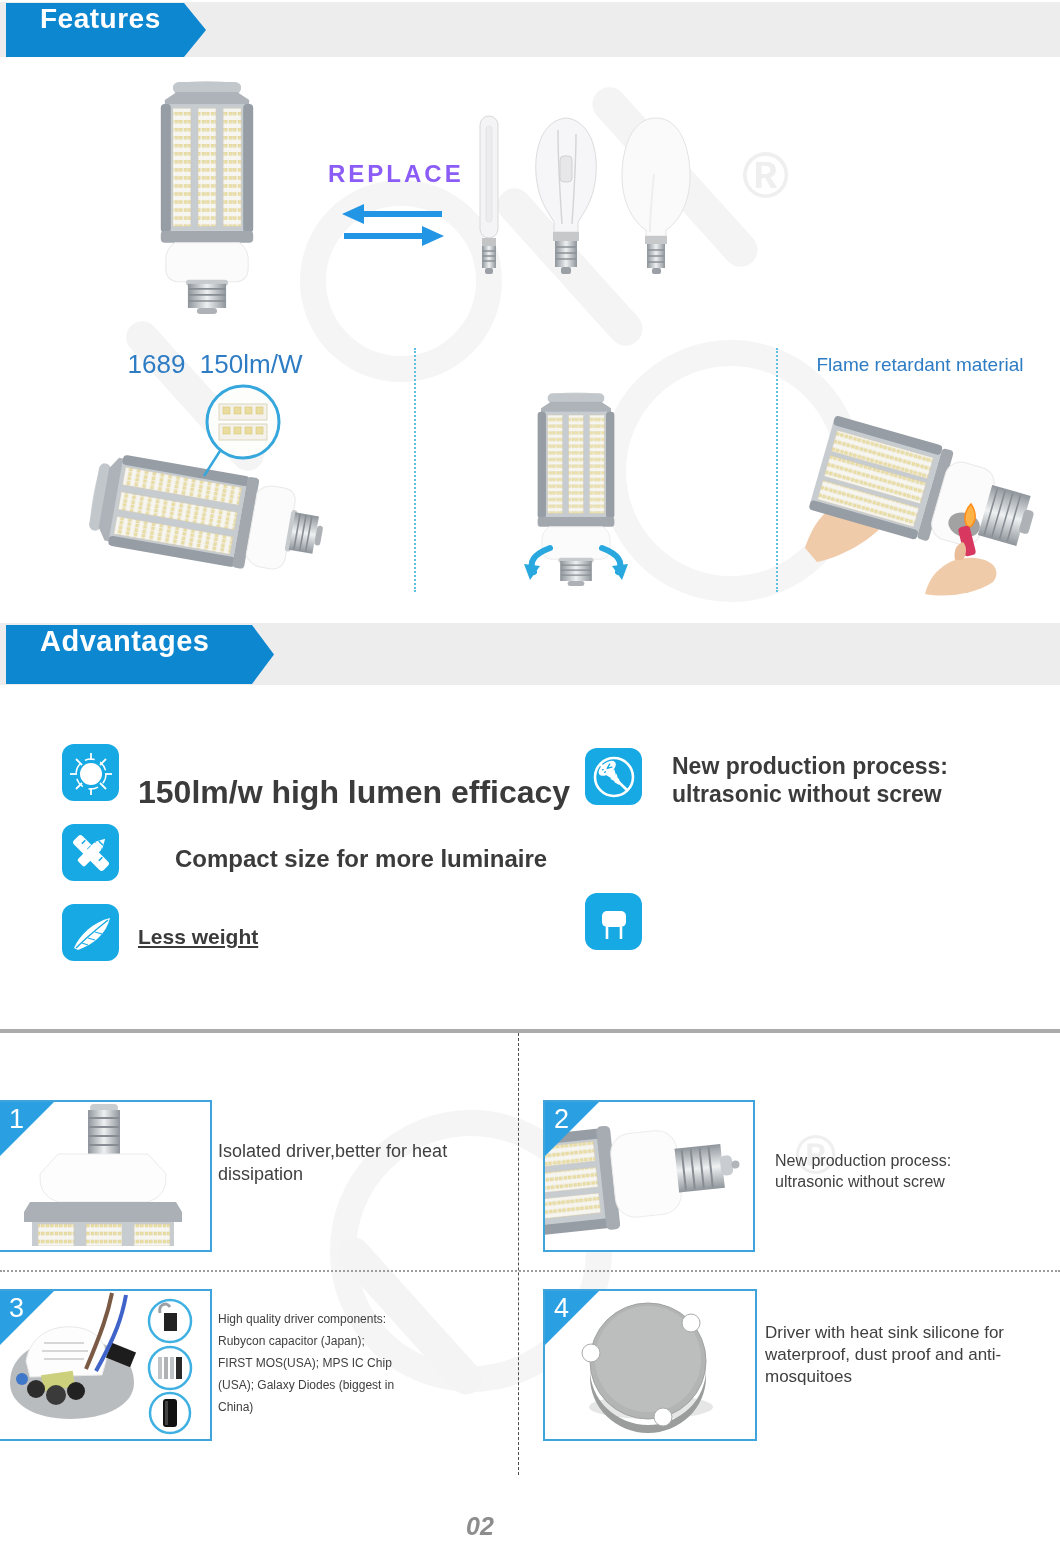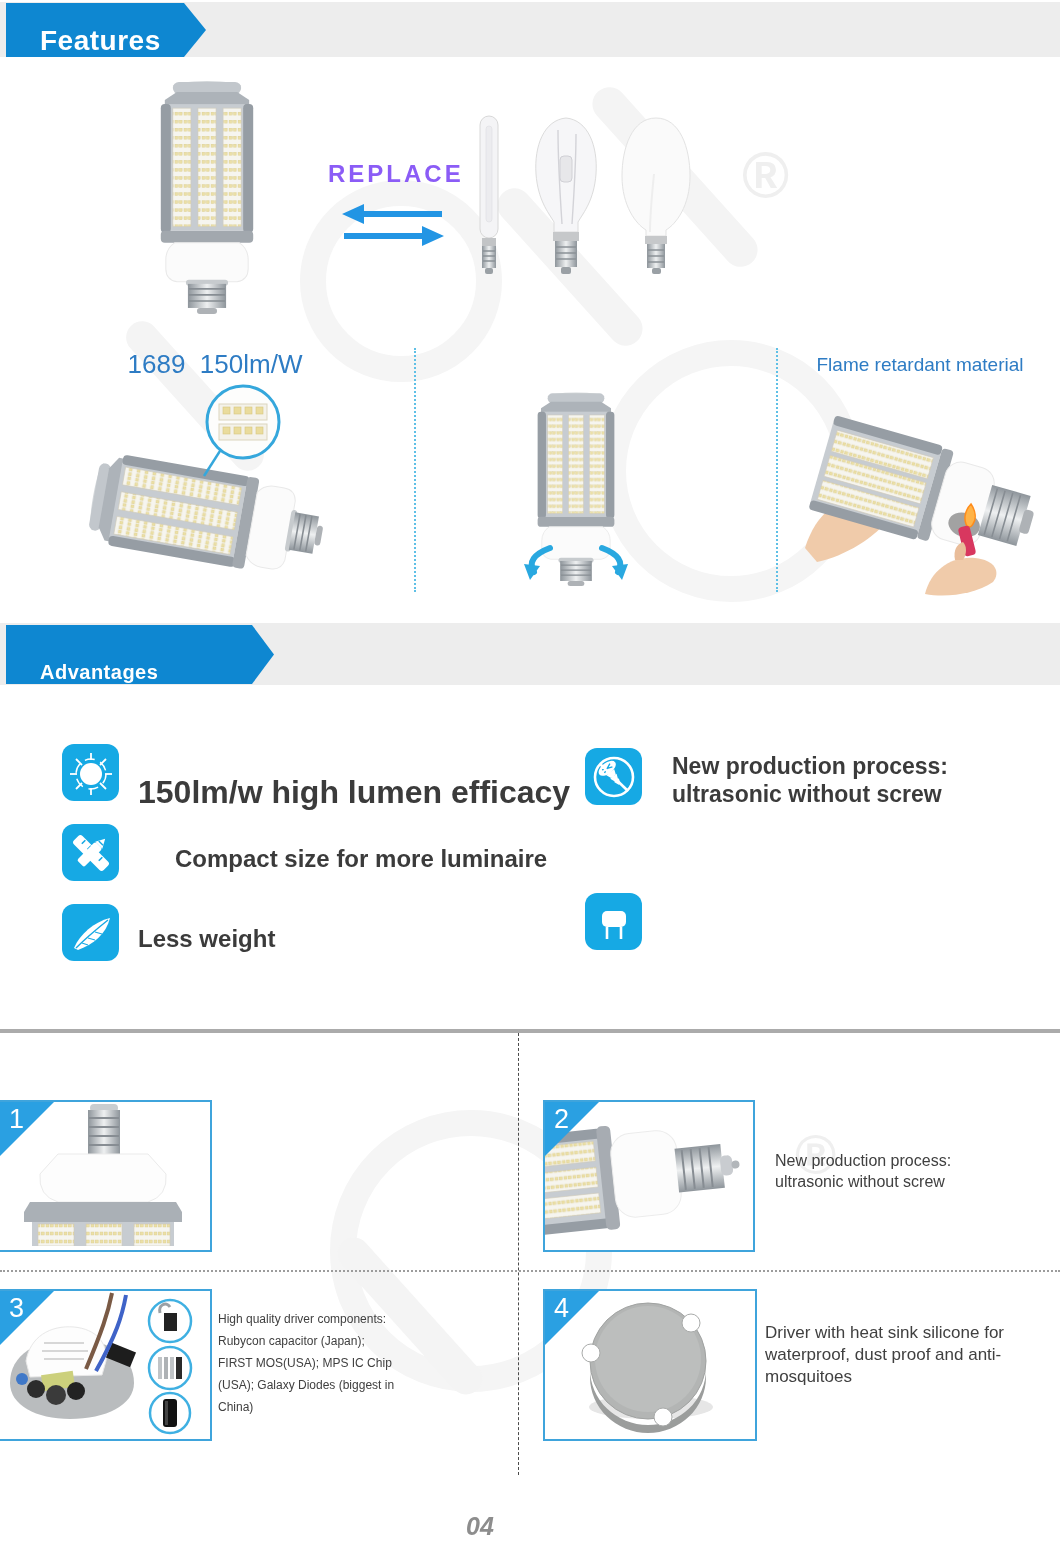--- a/index.html
+++ b/index.html
@@ -15,7 +15,7 @@
   
   .strip{position:absolute;left:0;width:1060px;background:#ededed;}
   .banner{position:absolute;background:#0e87d1;color:#fff;font-weight:bold;
-          display:flex;align-items:flex-end;
+          display:flex;align-items:flex-start;
           clip-path:polygon(0 0,calc(100% - 22px) 0,100% 50%,calc(100% - 22px) 100%,0 100%);}
   .banner span{padding-left:34px;letter-spacing:.5px;}
 

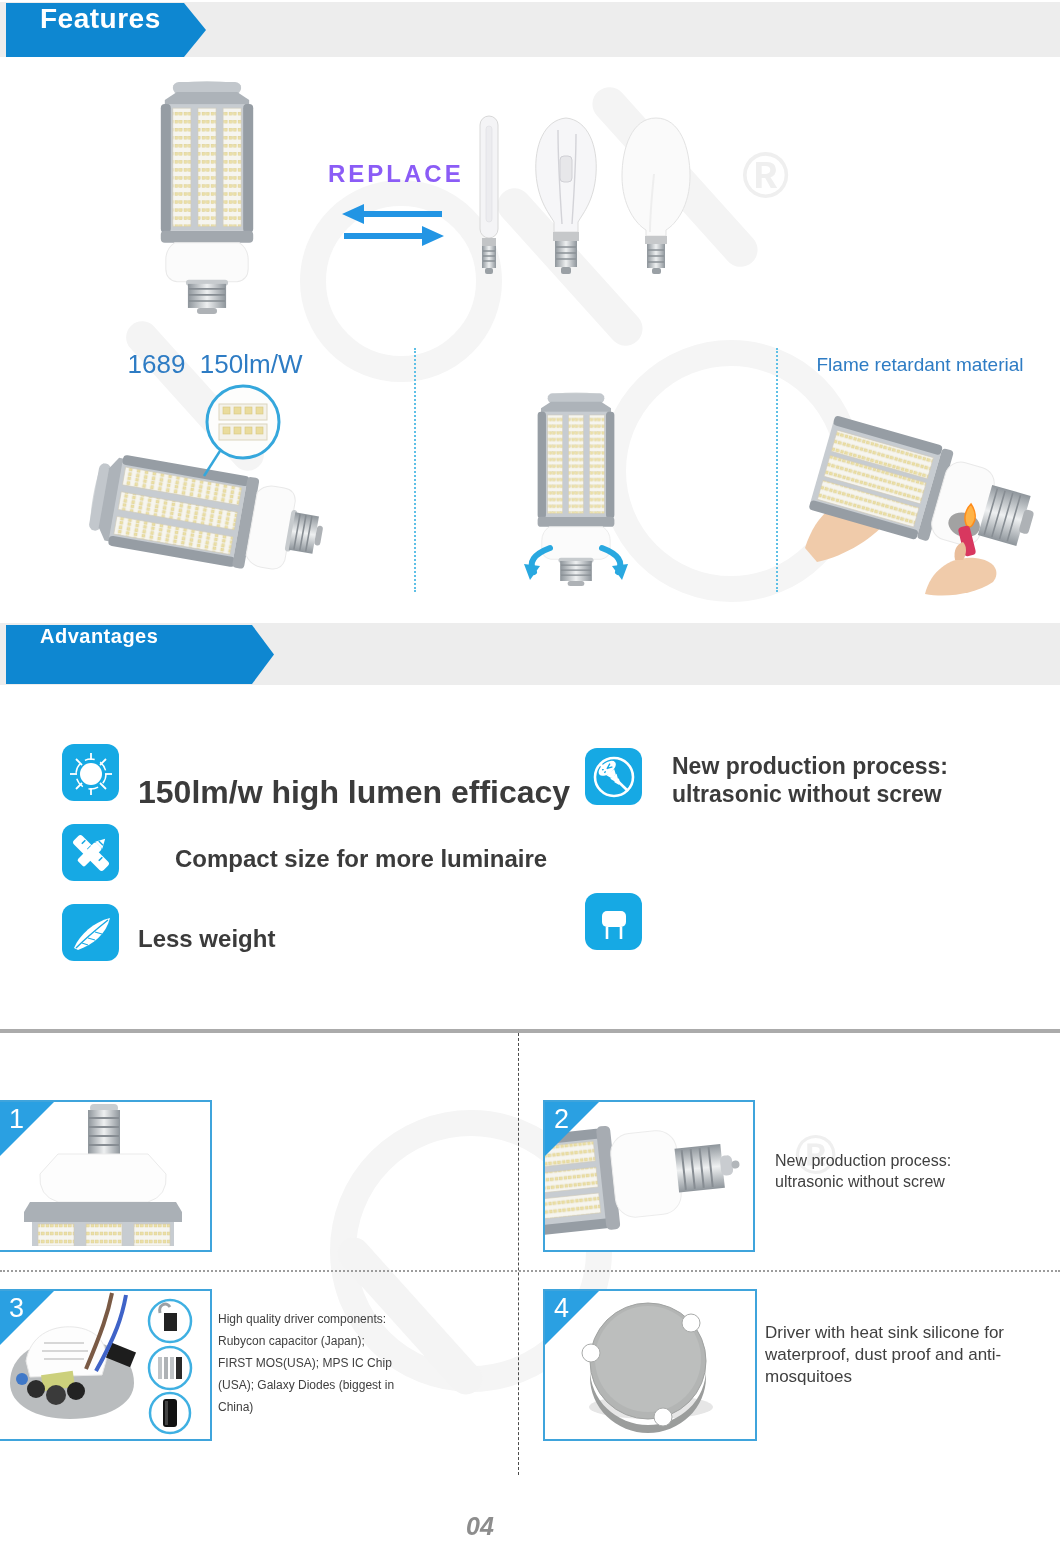--- a/index.html
+++ b/index.html
@@ -198,7 +198,7 @@
   </svg>
 
   <div class="strip" style="top:623px;height:62px;"></div>
-  <div class="banner" style="left:6px;top:625px;width:268px;height:59px;font-size:20px;">
+  <div class="banner" style="left:6px;top:625px;width:268px;height:59px;font-size:29px;">
     <span>Advantages</span>
   </div>
 

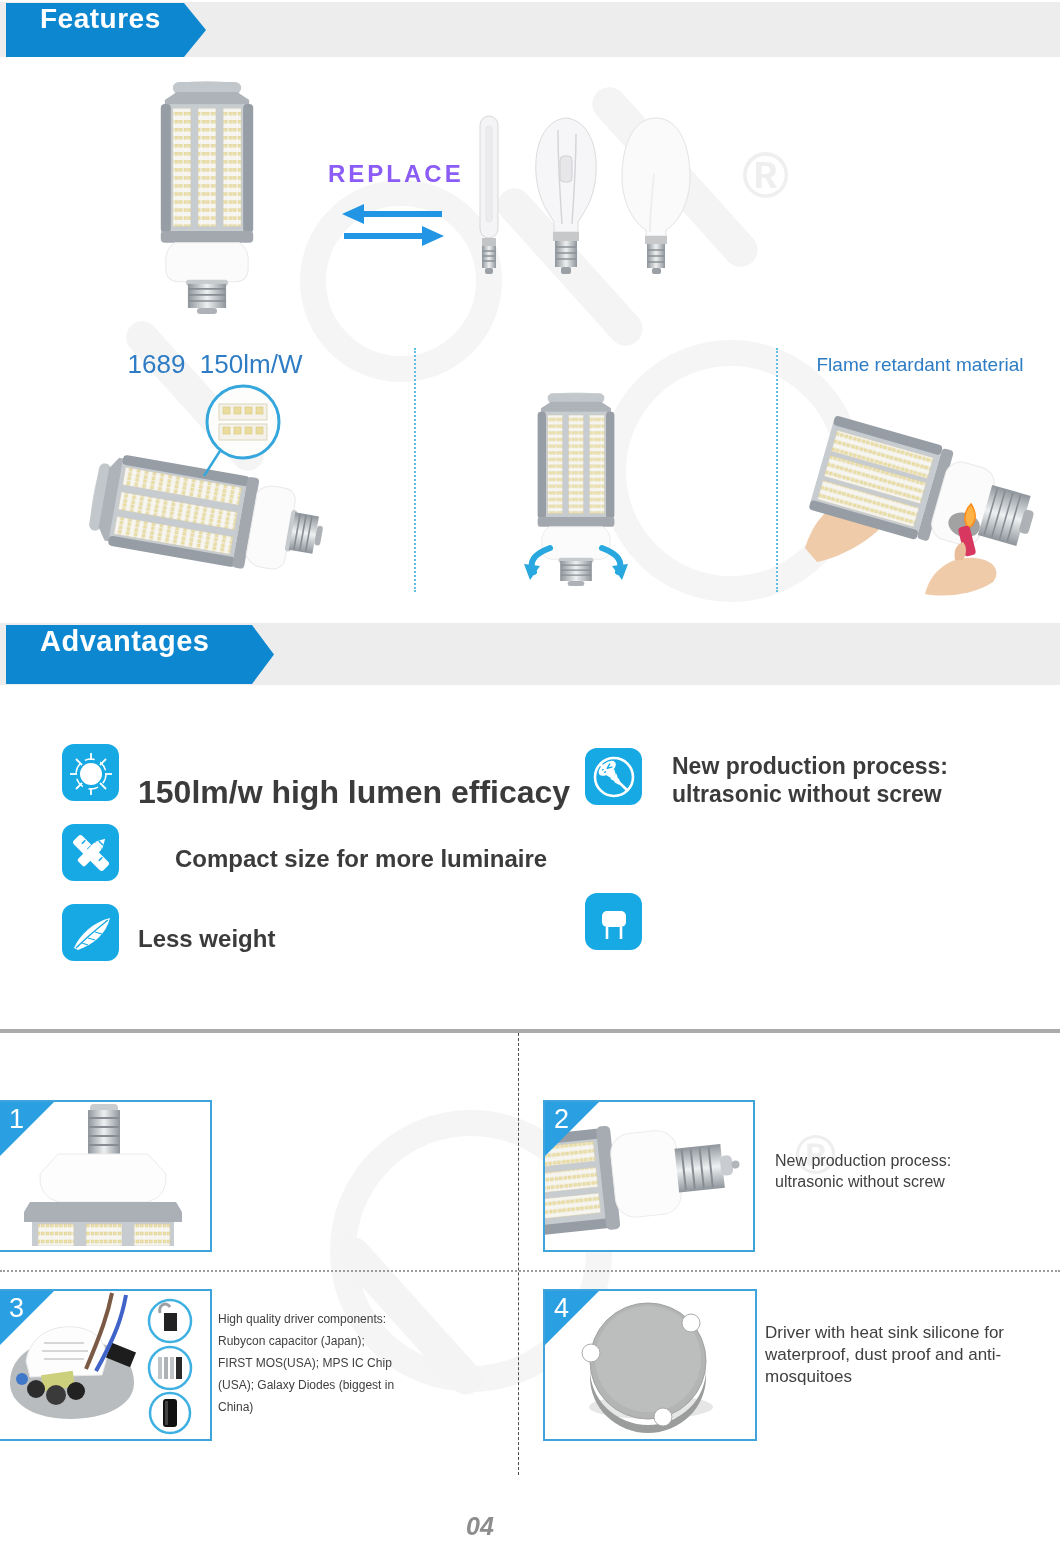--- a/index.html
+++ b/index.html
@@ -242,7 +242,7 @@
       <path d="M14,33 l6,2 M20,28 l7,2 M27,22 l7,2" stroke="#16a9e4" stroke-width="1.1"></path>
     </svg>
   </div>
-  <div class="adv-label" style="left:138px;top:925px;font-size:24px;">Less weight</div>
+  <div class="adv-label" style="left:138px;top:925px;font-size:21px;text-decoration:underline;">Less weight</div>
 
   <div class="adv-icon" style="left:585px;top:748px;">
     <svg width="46" height="46" viewBox="0 0 46 46">

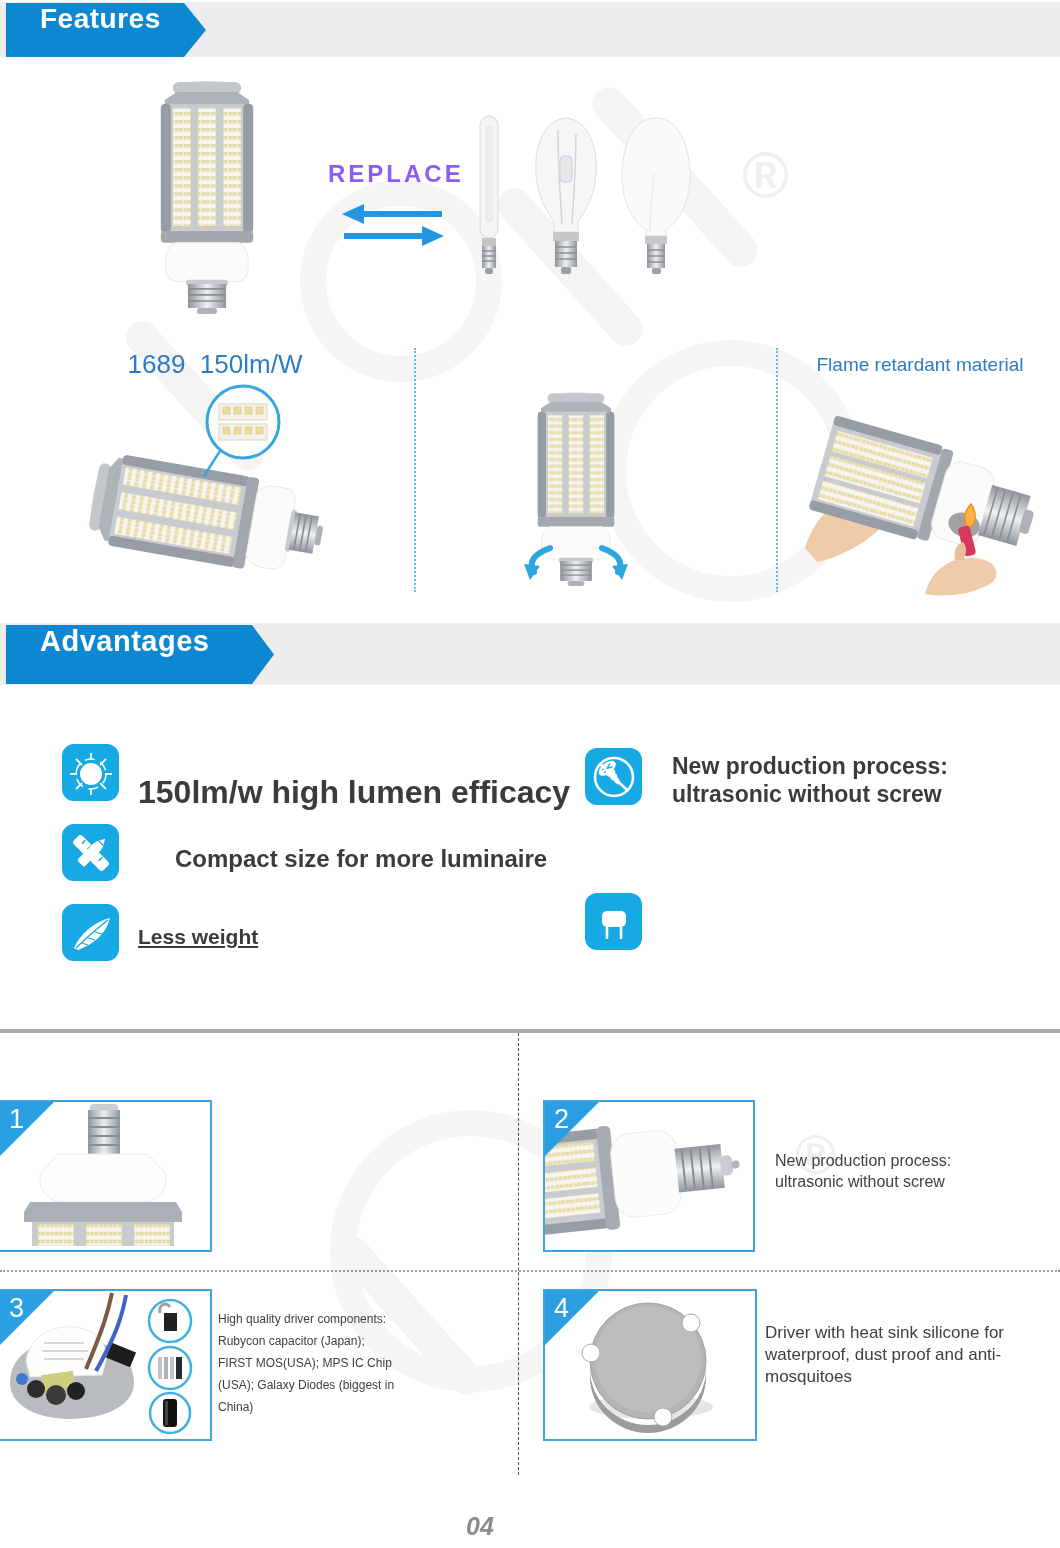--- a/index.html
+++ b/index.html
@@ -285,6 +285,8 @@
     <div class="corner"></div>
     <div class="corner-num">1</div>
   </div>
+  <div class="detail-text" style="left:218px;top:1140px;width:280px;font-size:18px;line-height:23px;">Isolated driver,better for heat
+dissipation</div>
 
   <div class="detail-box" style="left:543px;top:1100px;width:208px;height:148px;">
     <svg width="204" height="144" viewBox="0 0 204 144">

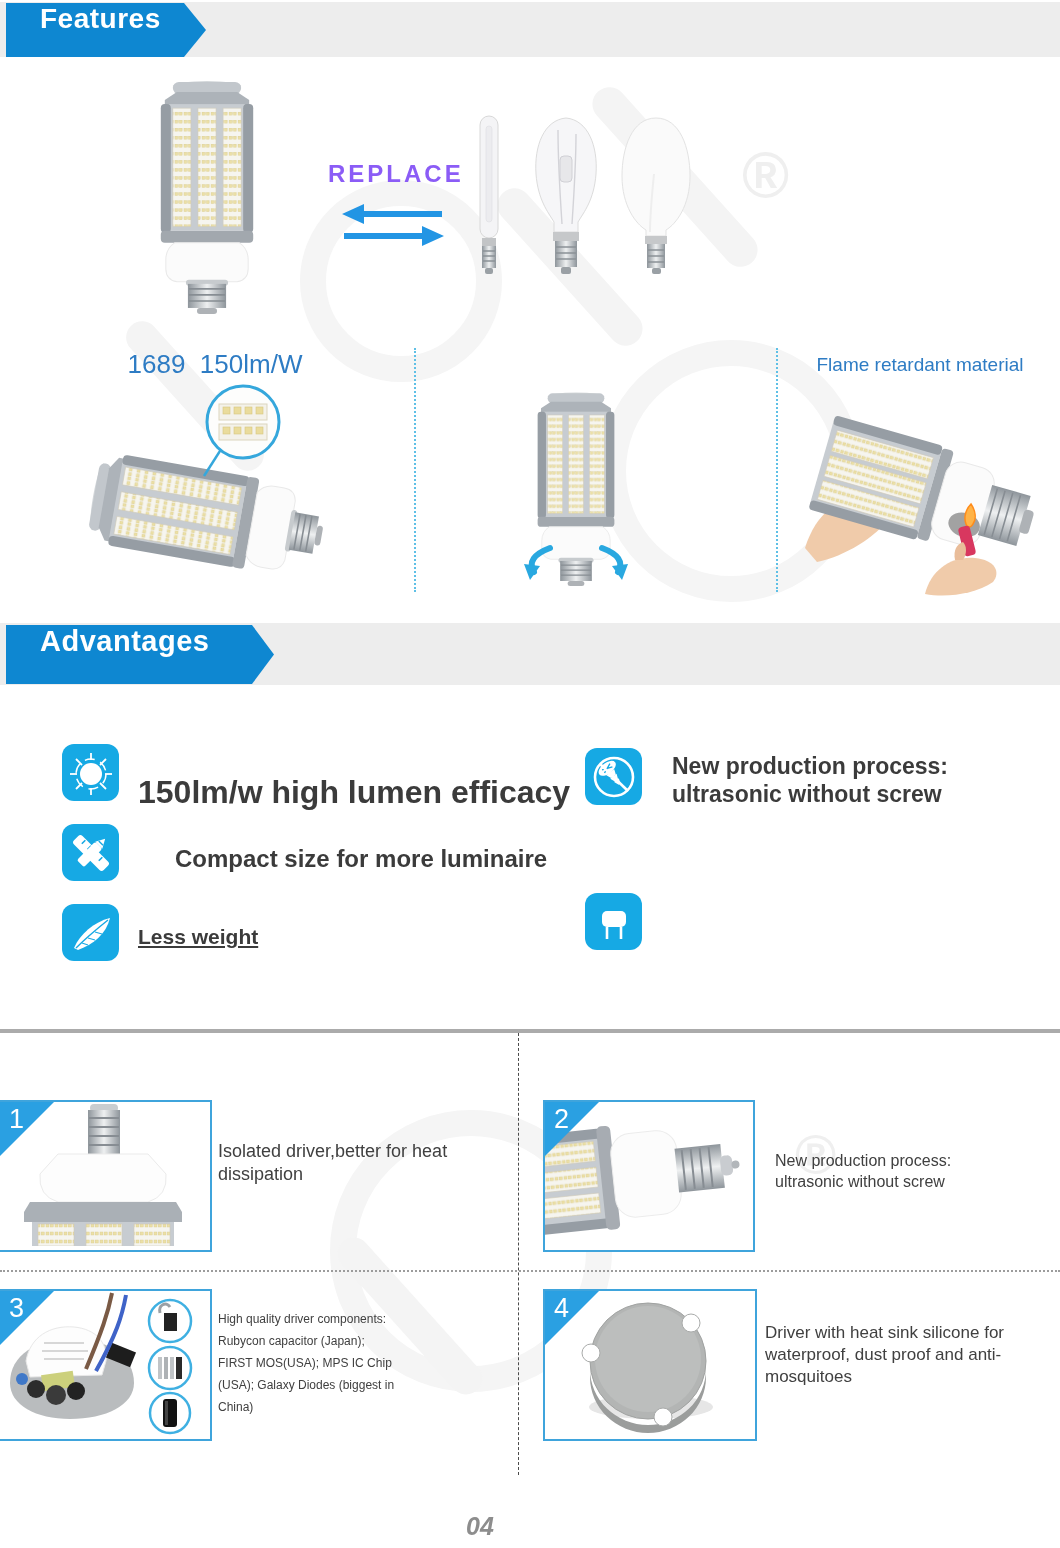--- a/index.html
+++ b/index.html
@@ -366,7 +366,7 @@
 waterproof, dust proof and anti-
 mosquitoes</div>
 
-  <div class="page-num" style="left:430px;top:1512px;width:100px;font-size:25px;">04</div>
+  <div class="page-num" style="left:430px;top:1512px;width:100px;font-size:25px;">02</div>
 
 </div>
 

